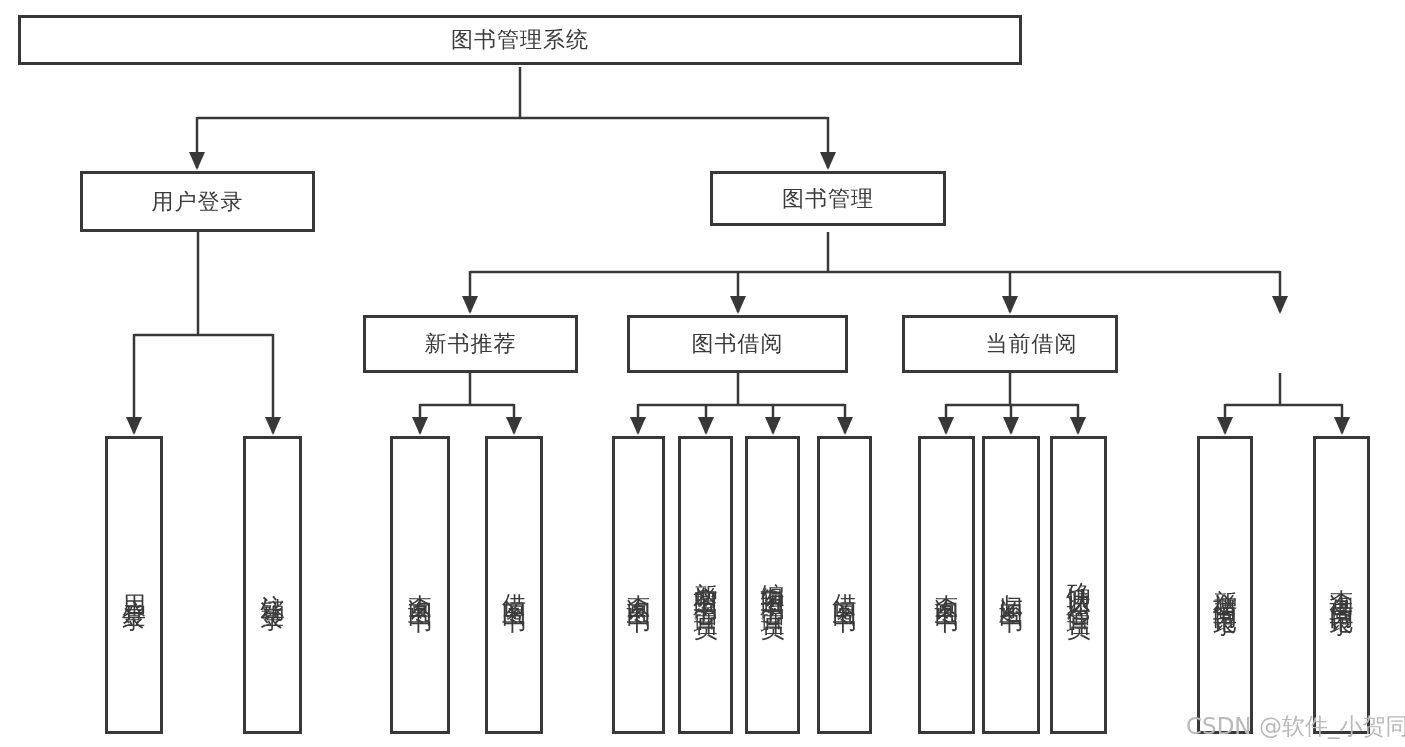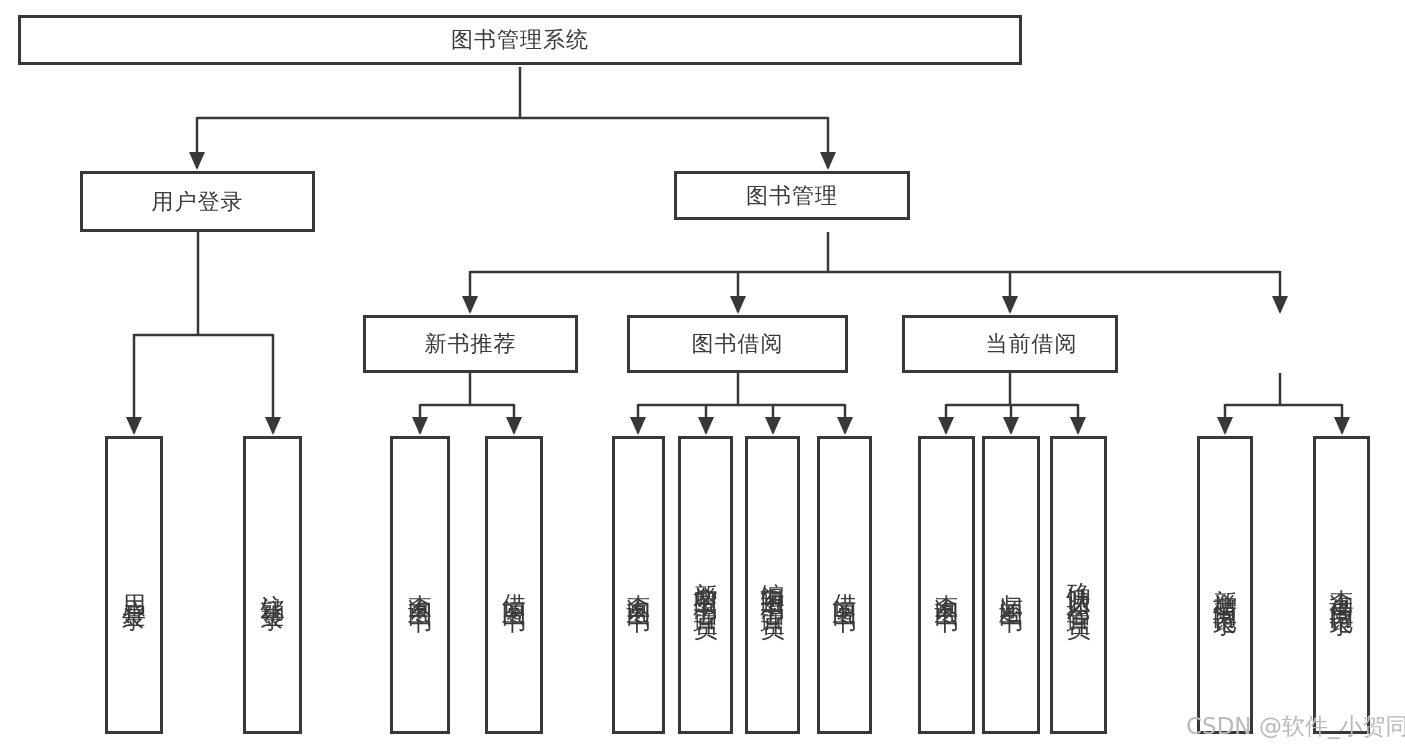--- a/index.html
+++ b/index.html
@@ -88,7 +88,7 @@
   <div class="hbox" style="left:80px;top:171px;width:235px;height:61px;">
     <span>用户登录</span>
   </div>
-  <div class="hbox" style="left:674px;top:171px;width:236px;height:49px;">
+  <div class="hbox" style="left:710px;top:171px;width:236px;height:55px;">
     <span>图书管理</span>
   </div>
 

